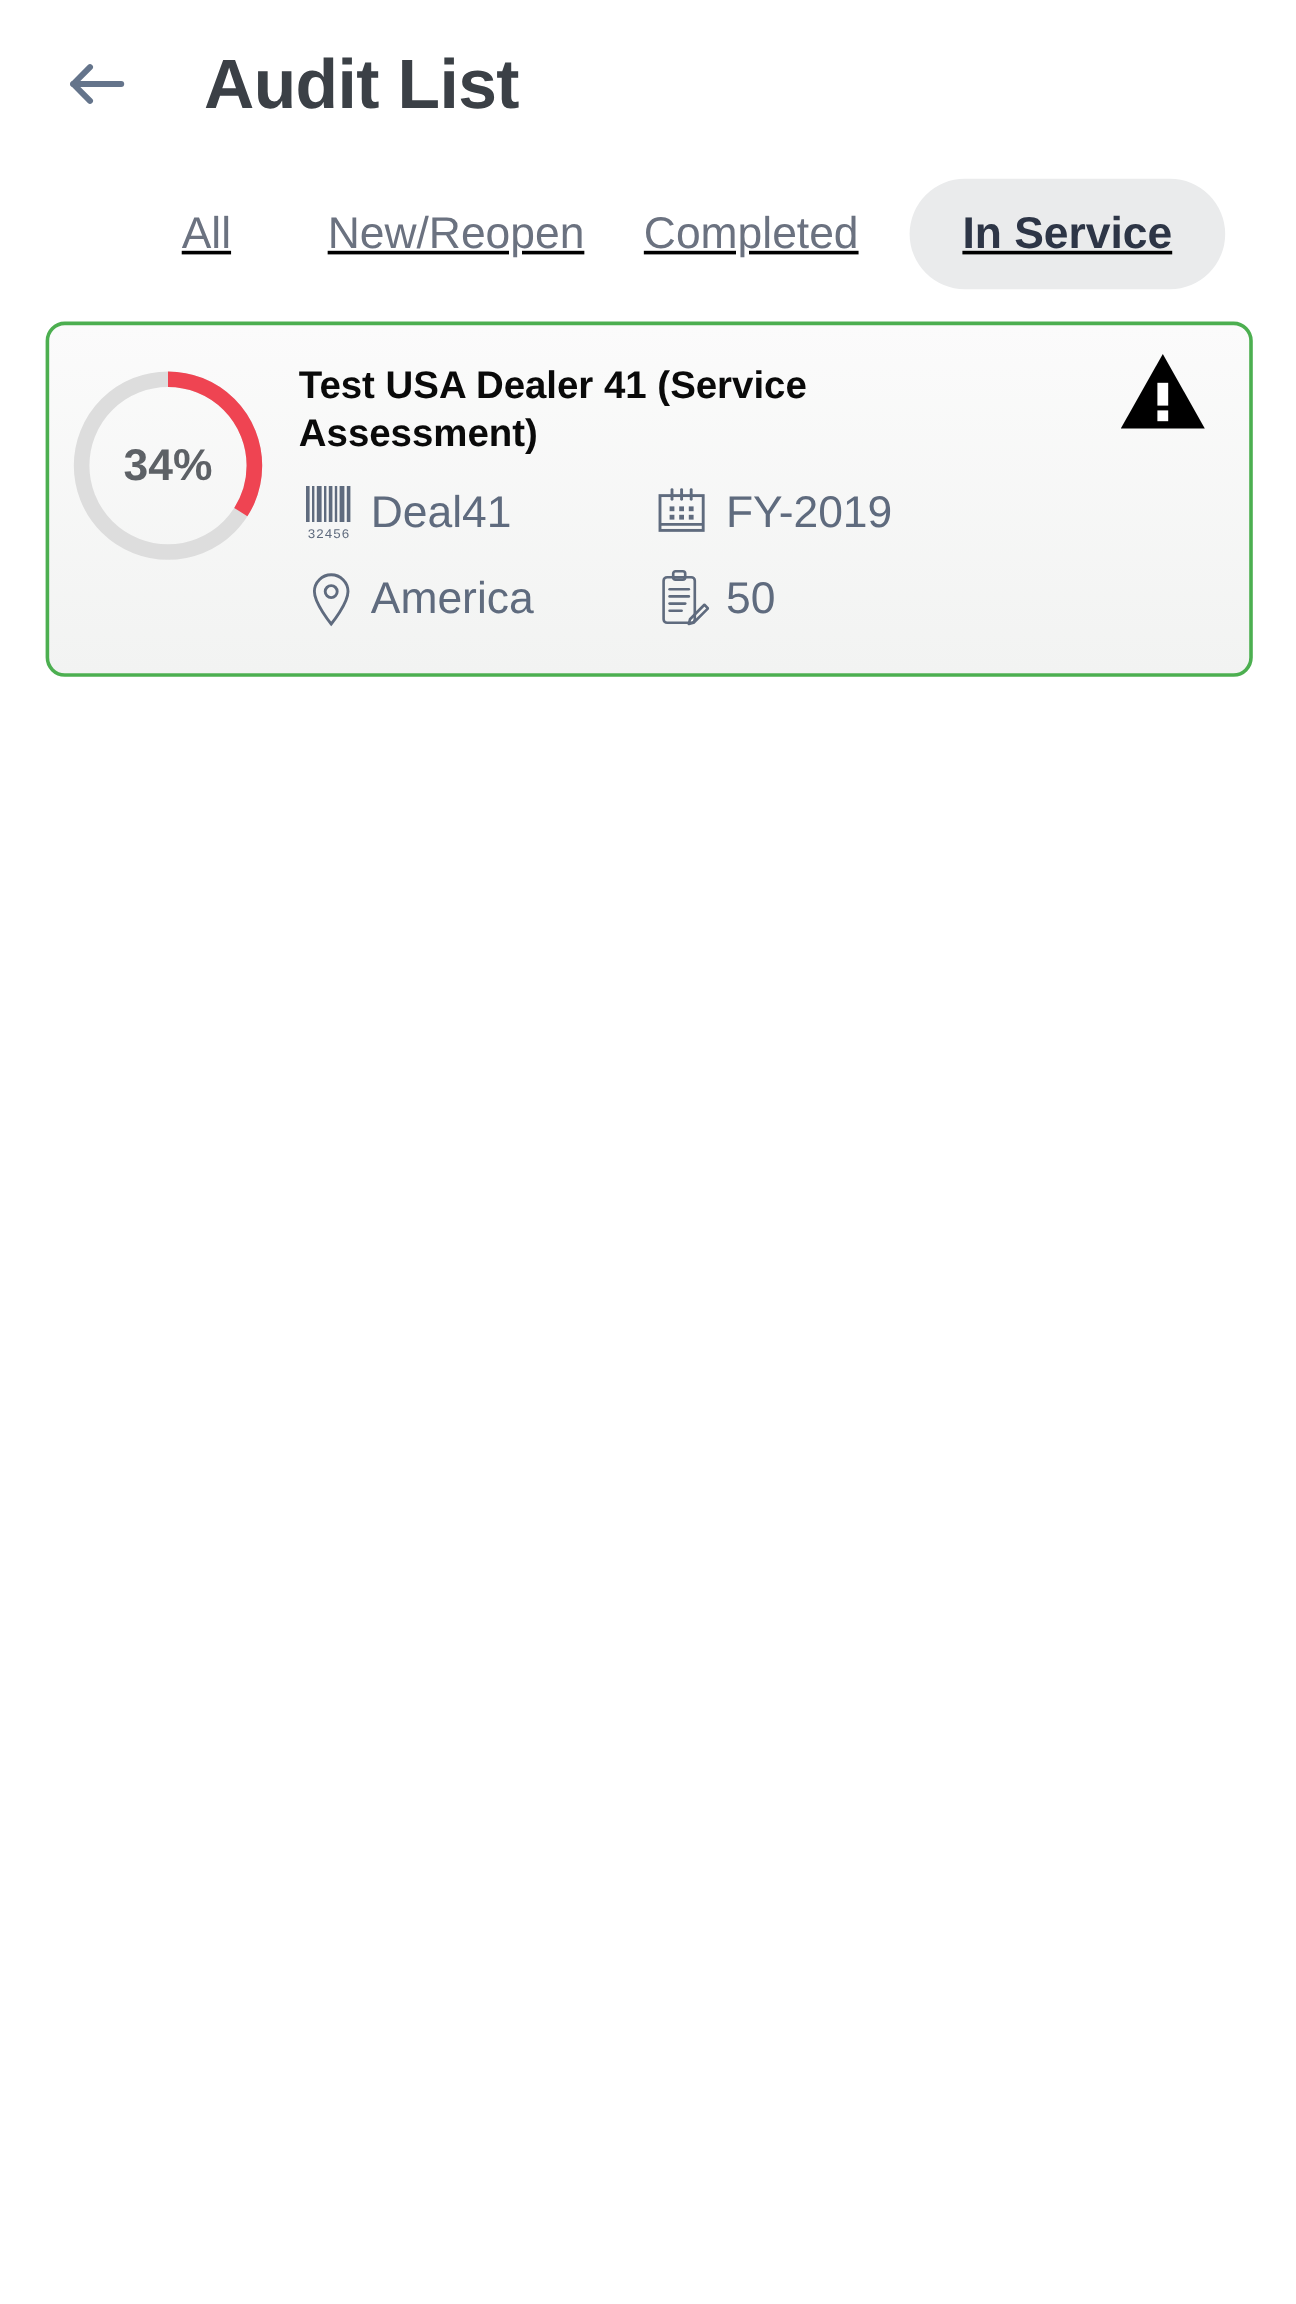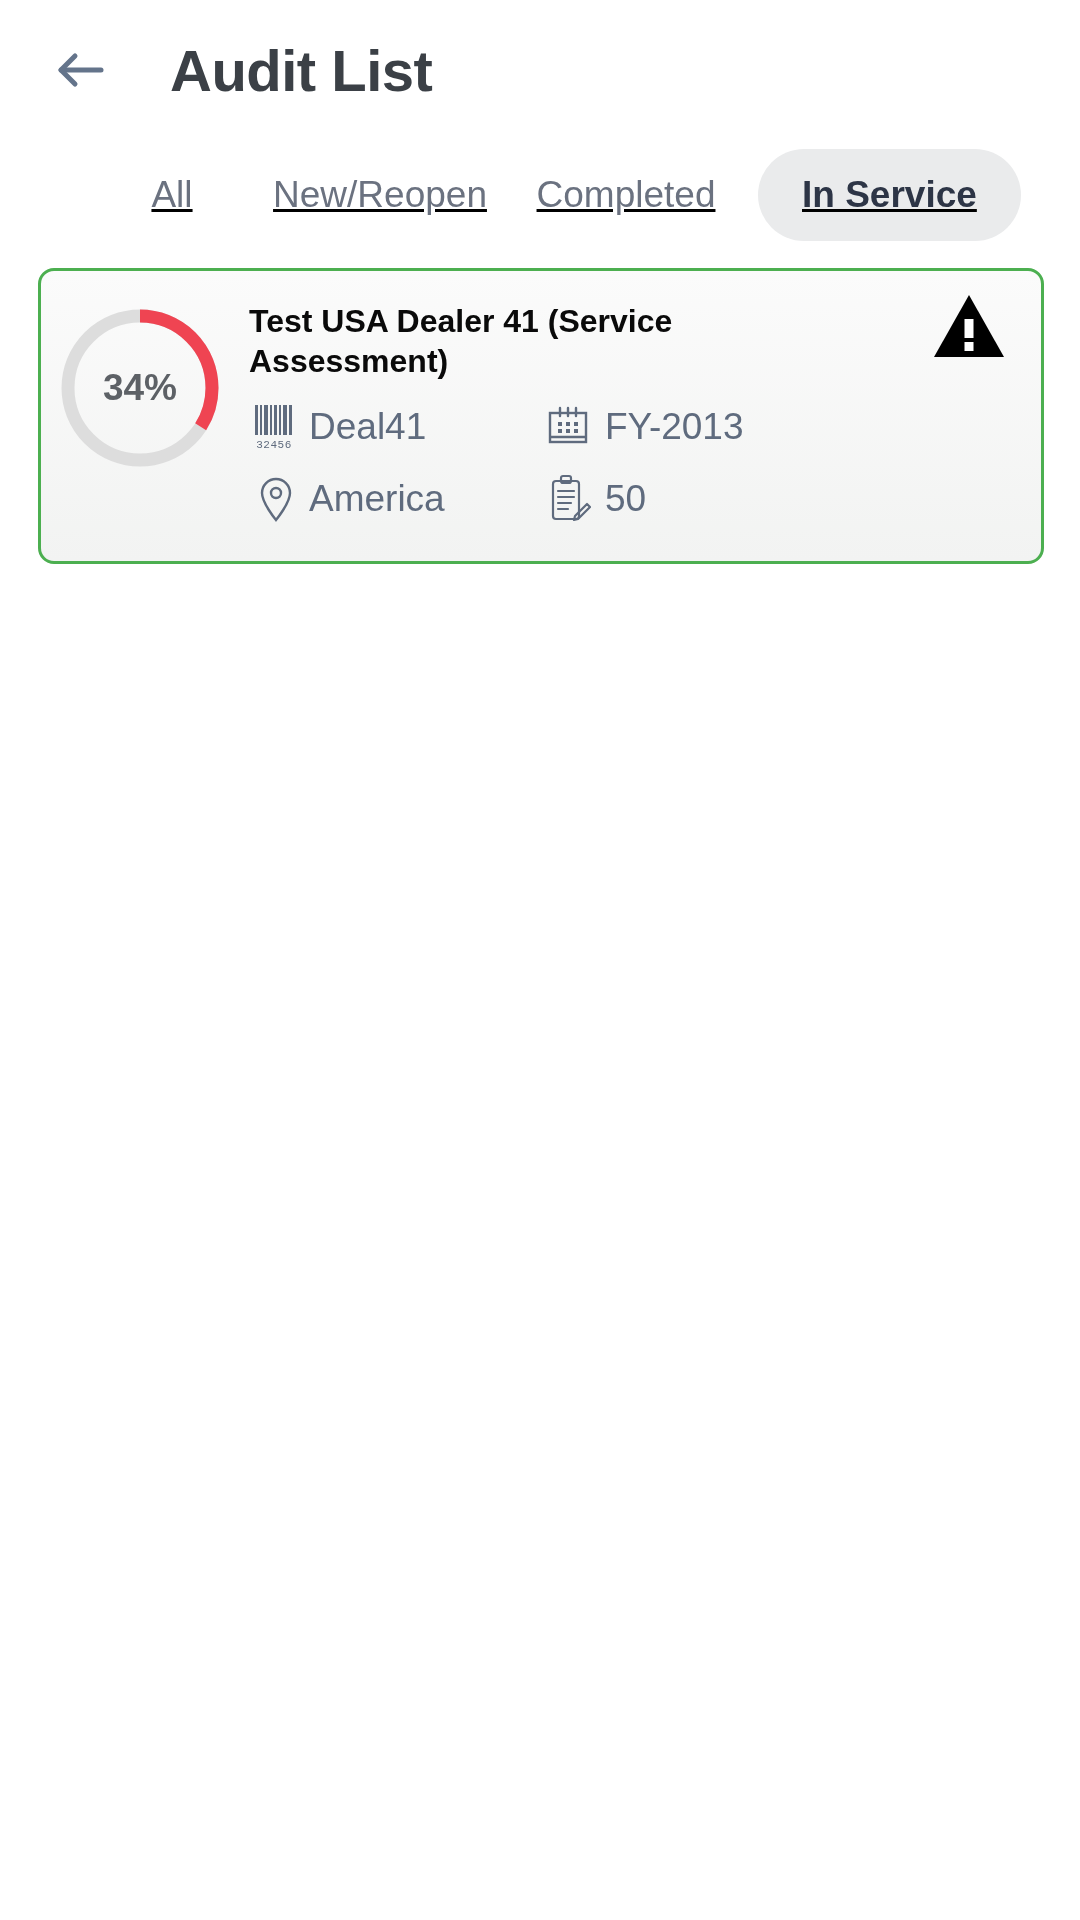--- a/index.html
+++ b/index.html
@@ -206,7 +206,7 @@
                 </g>
               </svg>
             </span>
-            <span class="meta-text">FY-2013</span>
+            <span class="meta-text">FY-2019</span>
           </div>
 
           <div class="meta-item">

